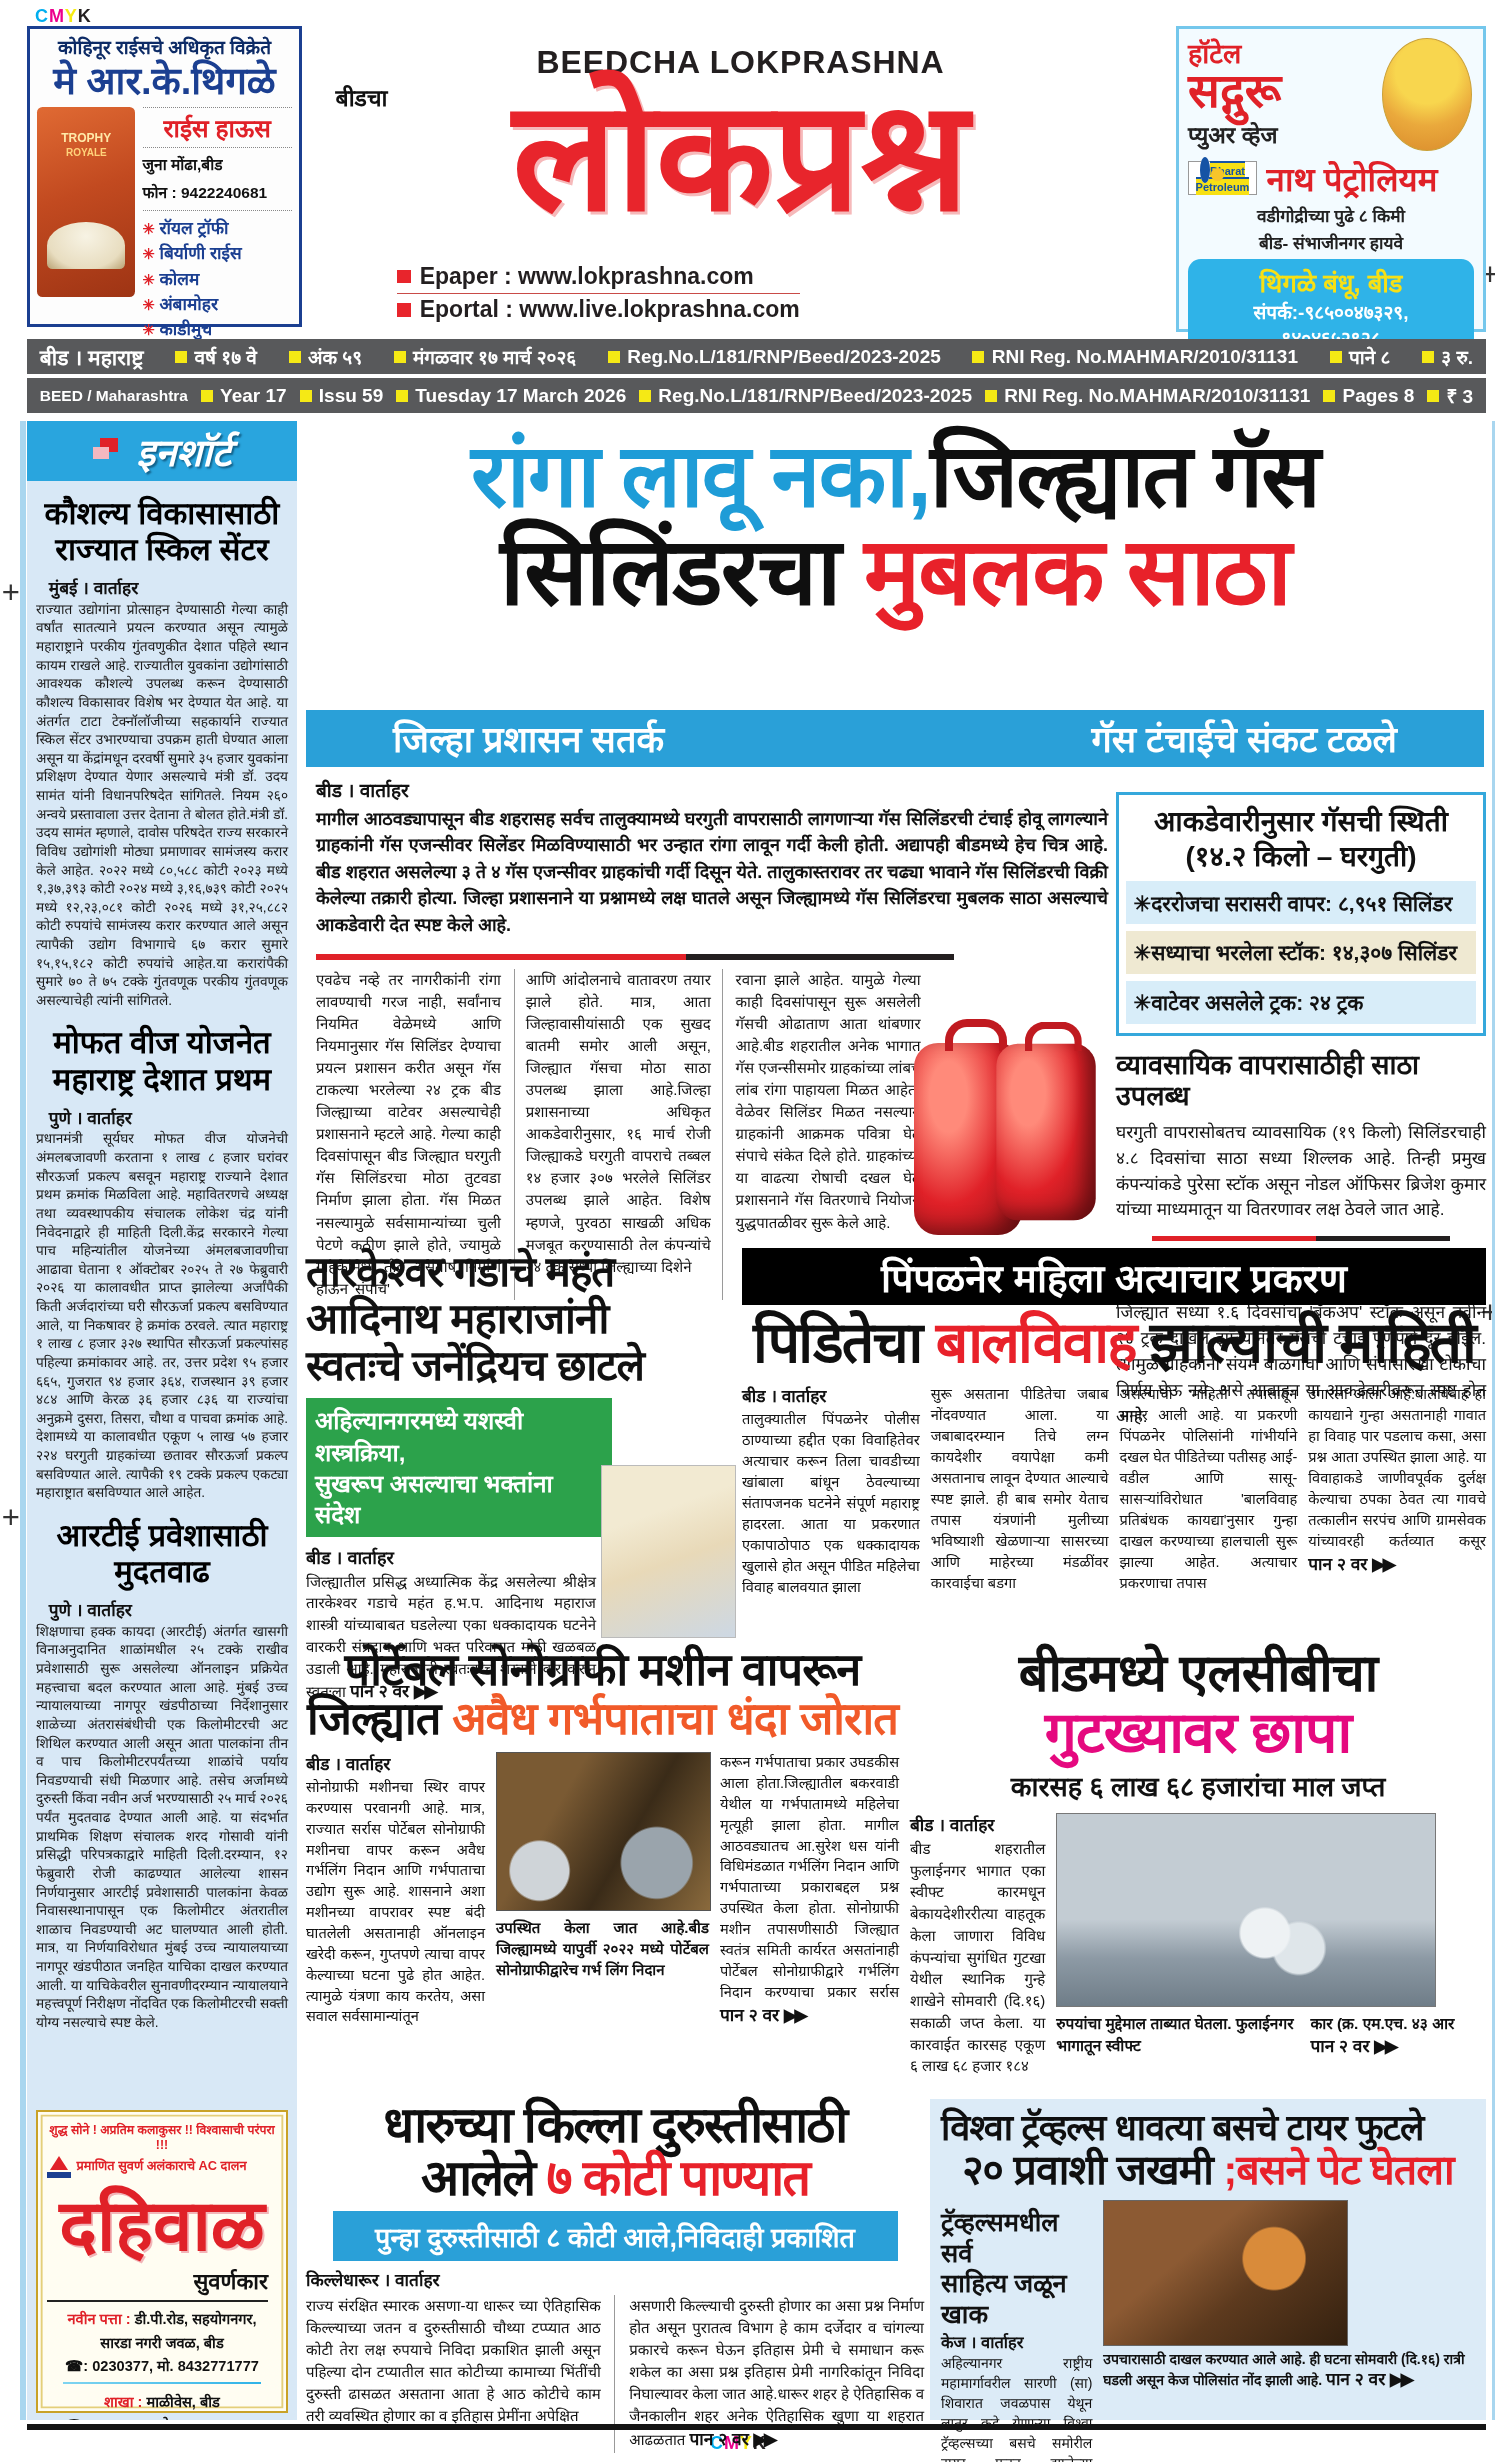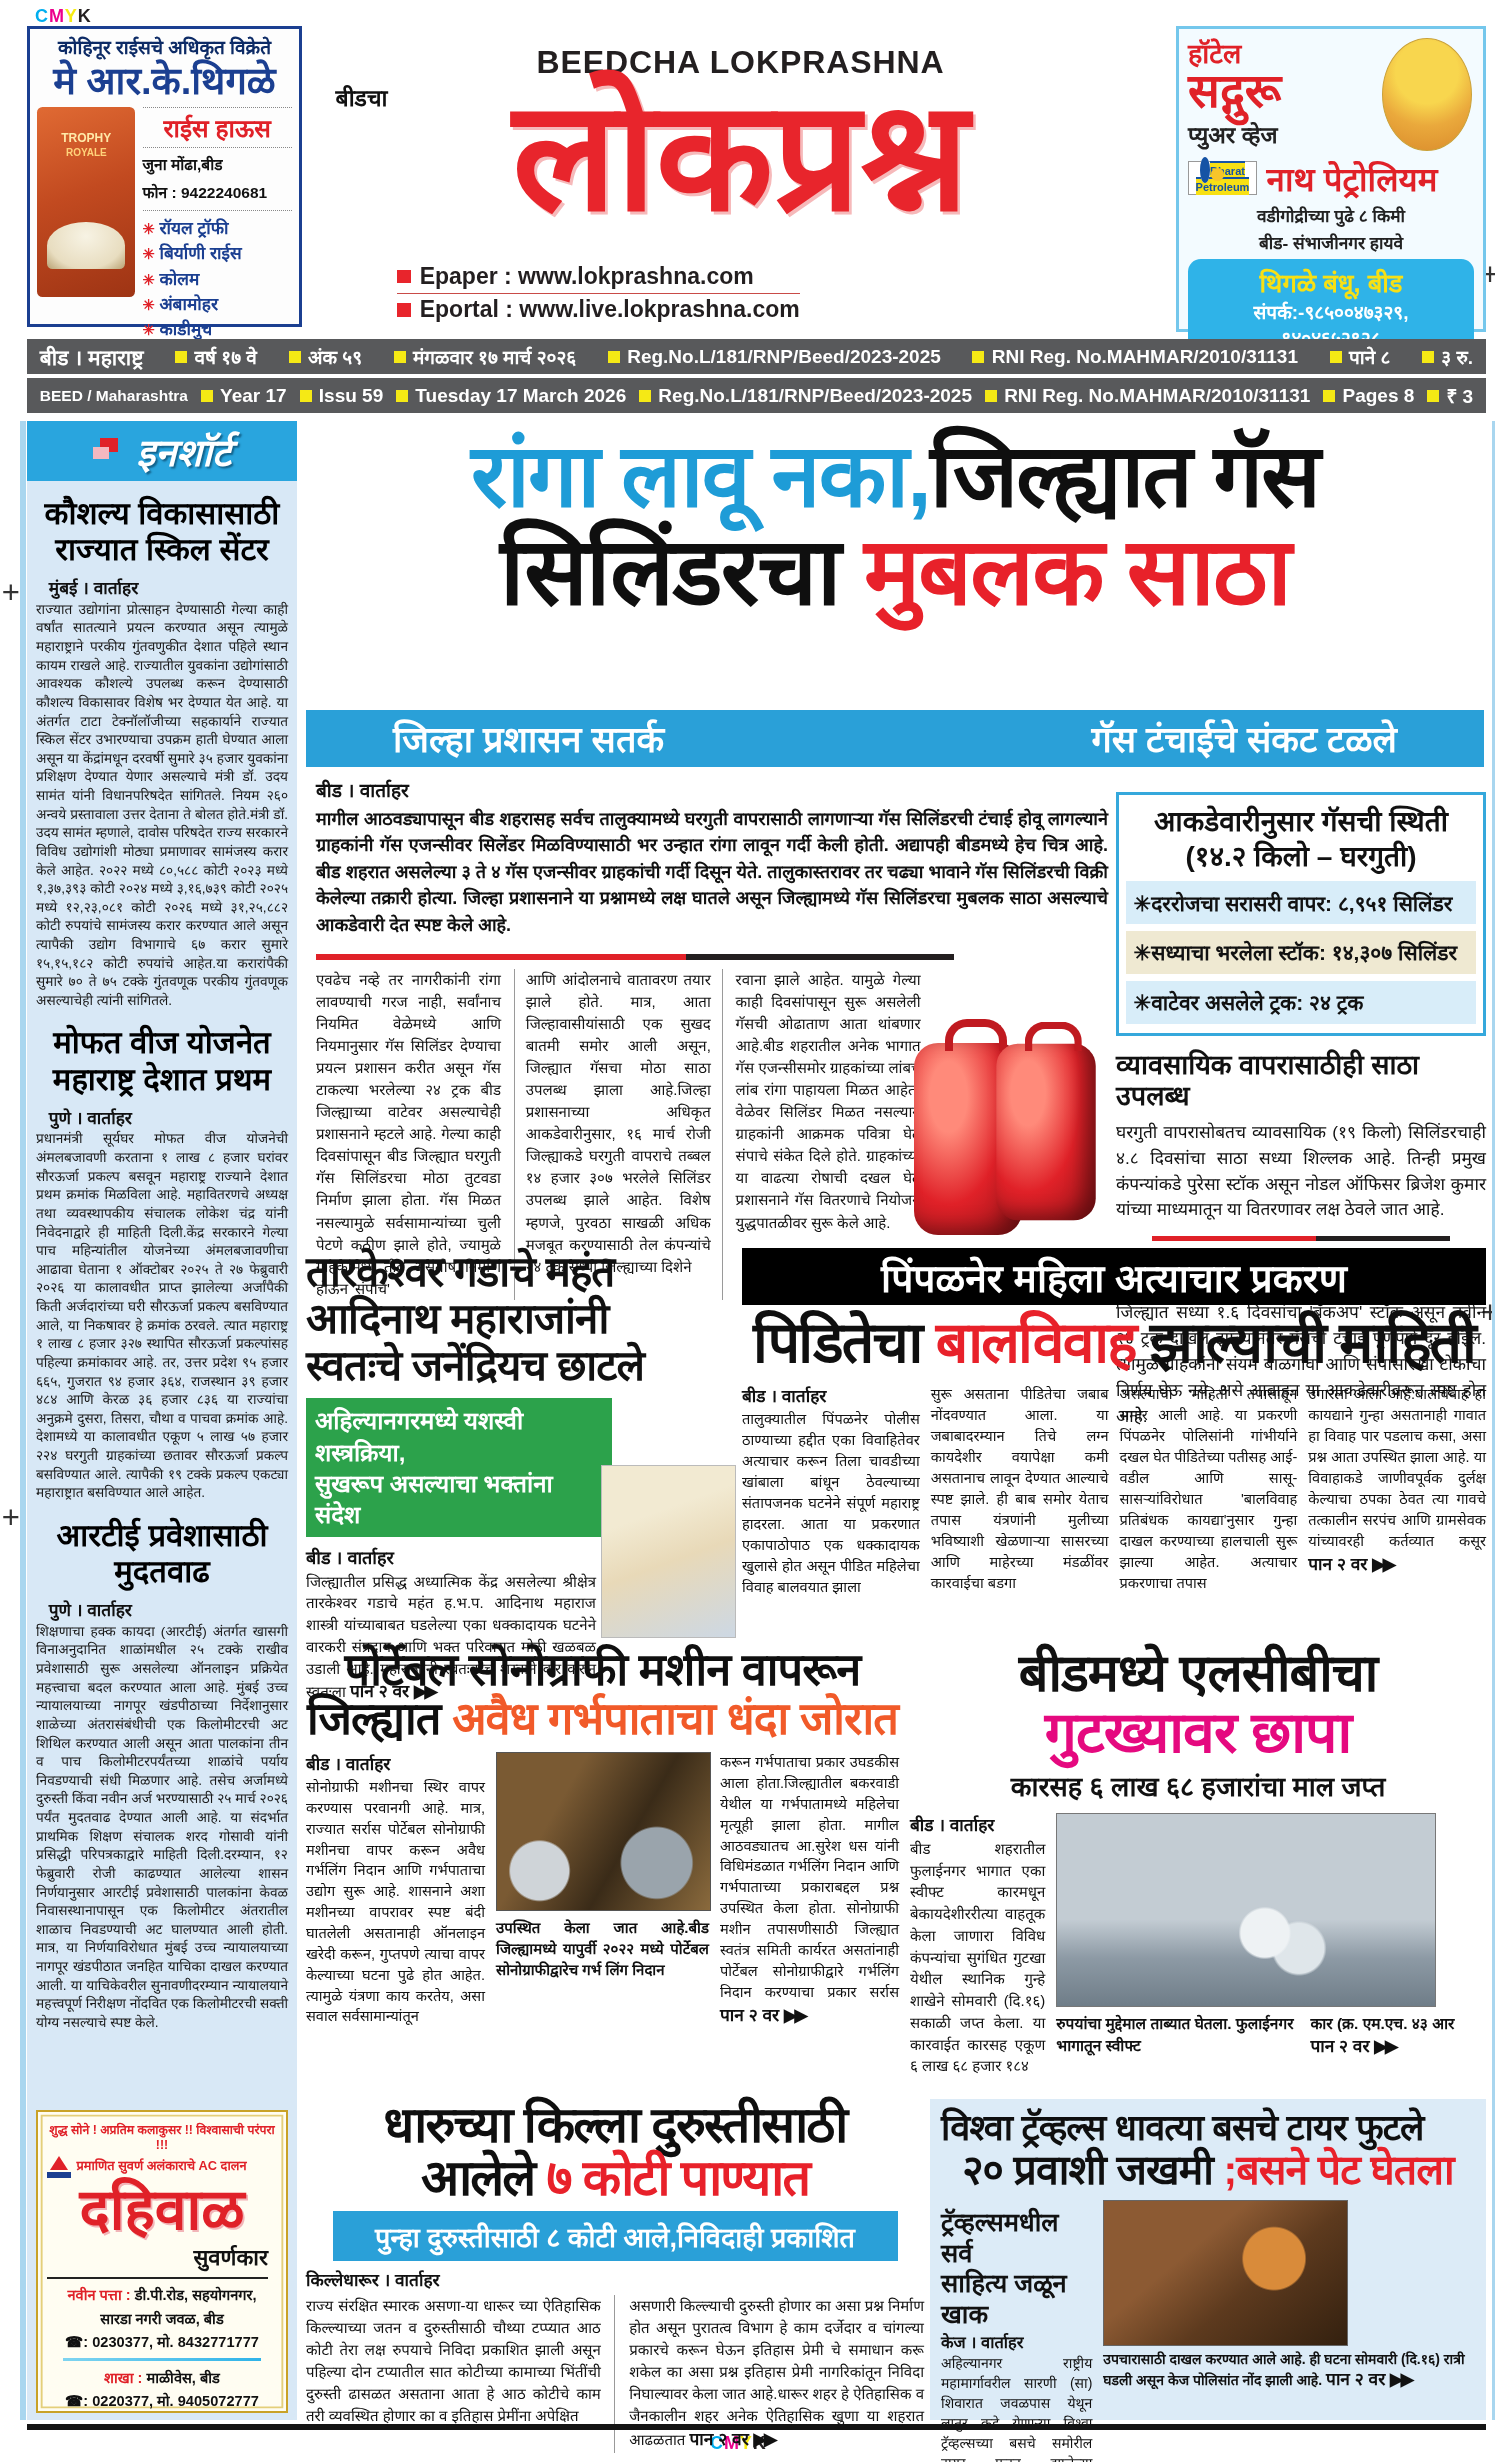--- a/index.html
+++ b/index.html
@@ -77,7 +77,7 @@
   .dah-logo{width:24px;height:22px;position:relative;flex:0 0 auto;}
   .dah-logo:before{content:"";position:absolute;left:2.7px;top:0;border-left:9px solid transparent;border-right:9px solid transparent;border-bottom:14.6px solid #e02128;}
   .dah-logo:after{content:"";position:absolute;left:0;bottom:0;width:24px;height:5.5px;background:#1b3f91;}
-  .dah-name{color:#e02128;font-size:57px;font-weight:900;text-align:center;line-height:1.05;margin-top:2px;text-shadow:1.8px 1.8px 0 #f2b5b8;}
+  .dah-name{color:#e02128;font-size:71px;font-weight:900;text-align:center;line-height:1.05;margin-top:11px;text-shadow:1.8px 1.8px 0 #f2b5b8;}
   .dah-sub{font-size:22px;font-weight:800;text-align:right;margin:1.8px 9px 5.5px 0;border-bottom:2.7px solid #222;padding-bottom:5.5px;}
   .dah-line{font-size:14.6px;font-weight:bold;text-align:center;margin-top:3.6px;}
   .dah-line .lab{color:#e02128;}

